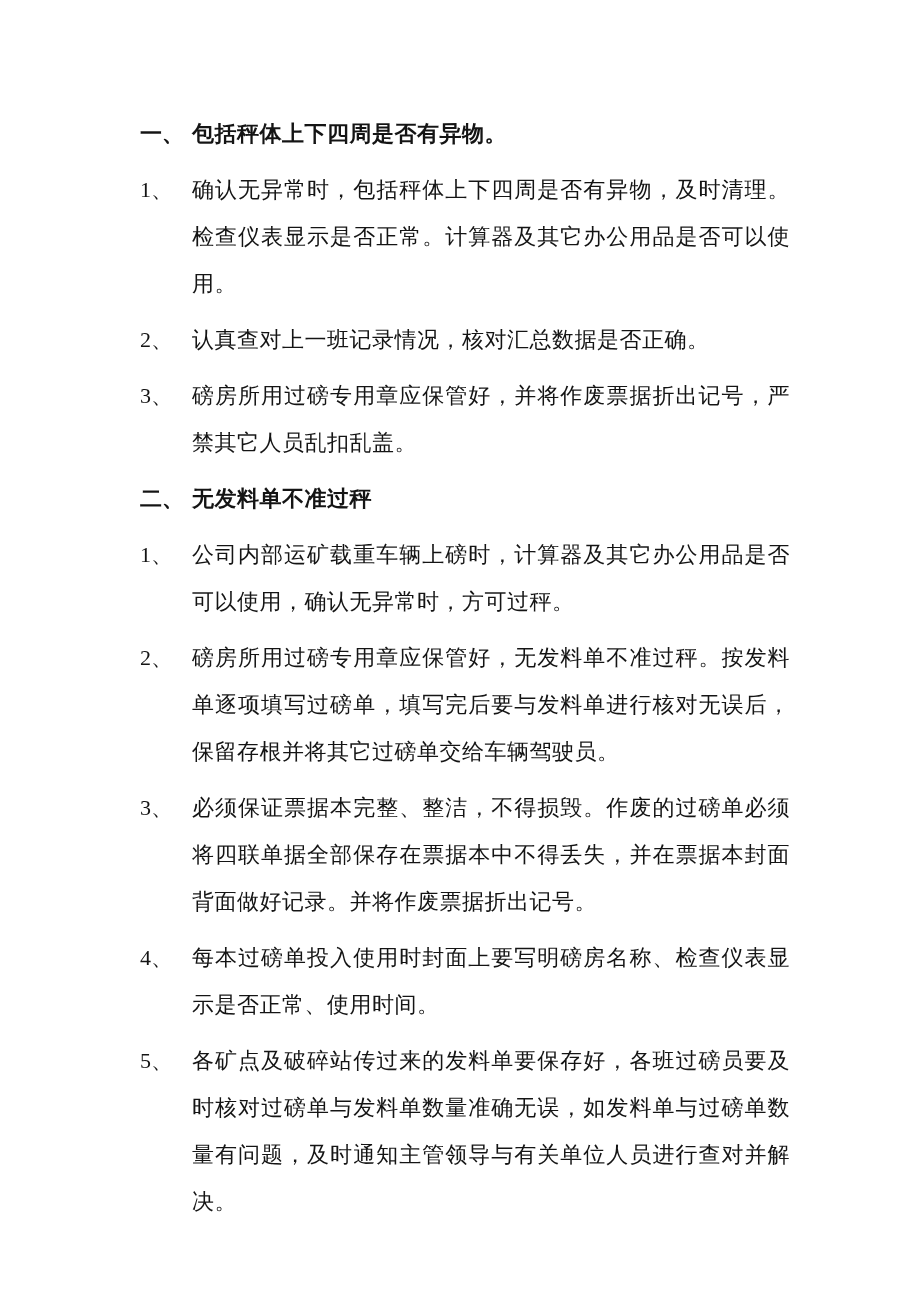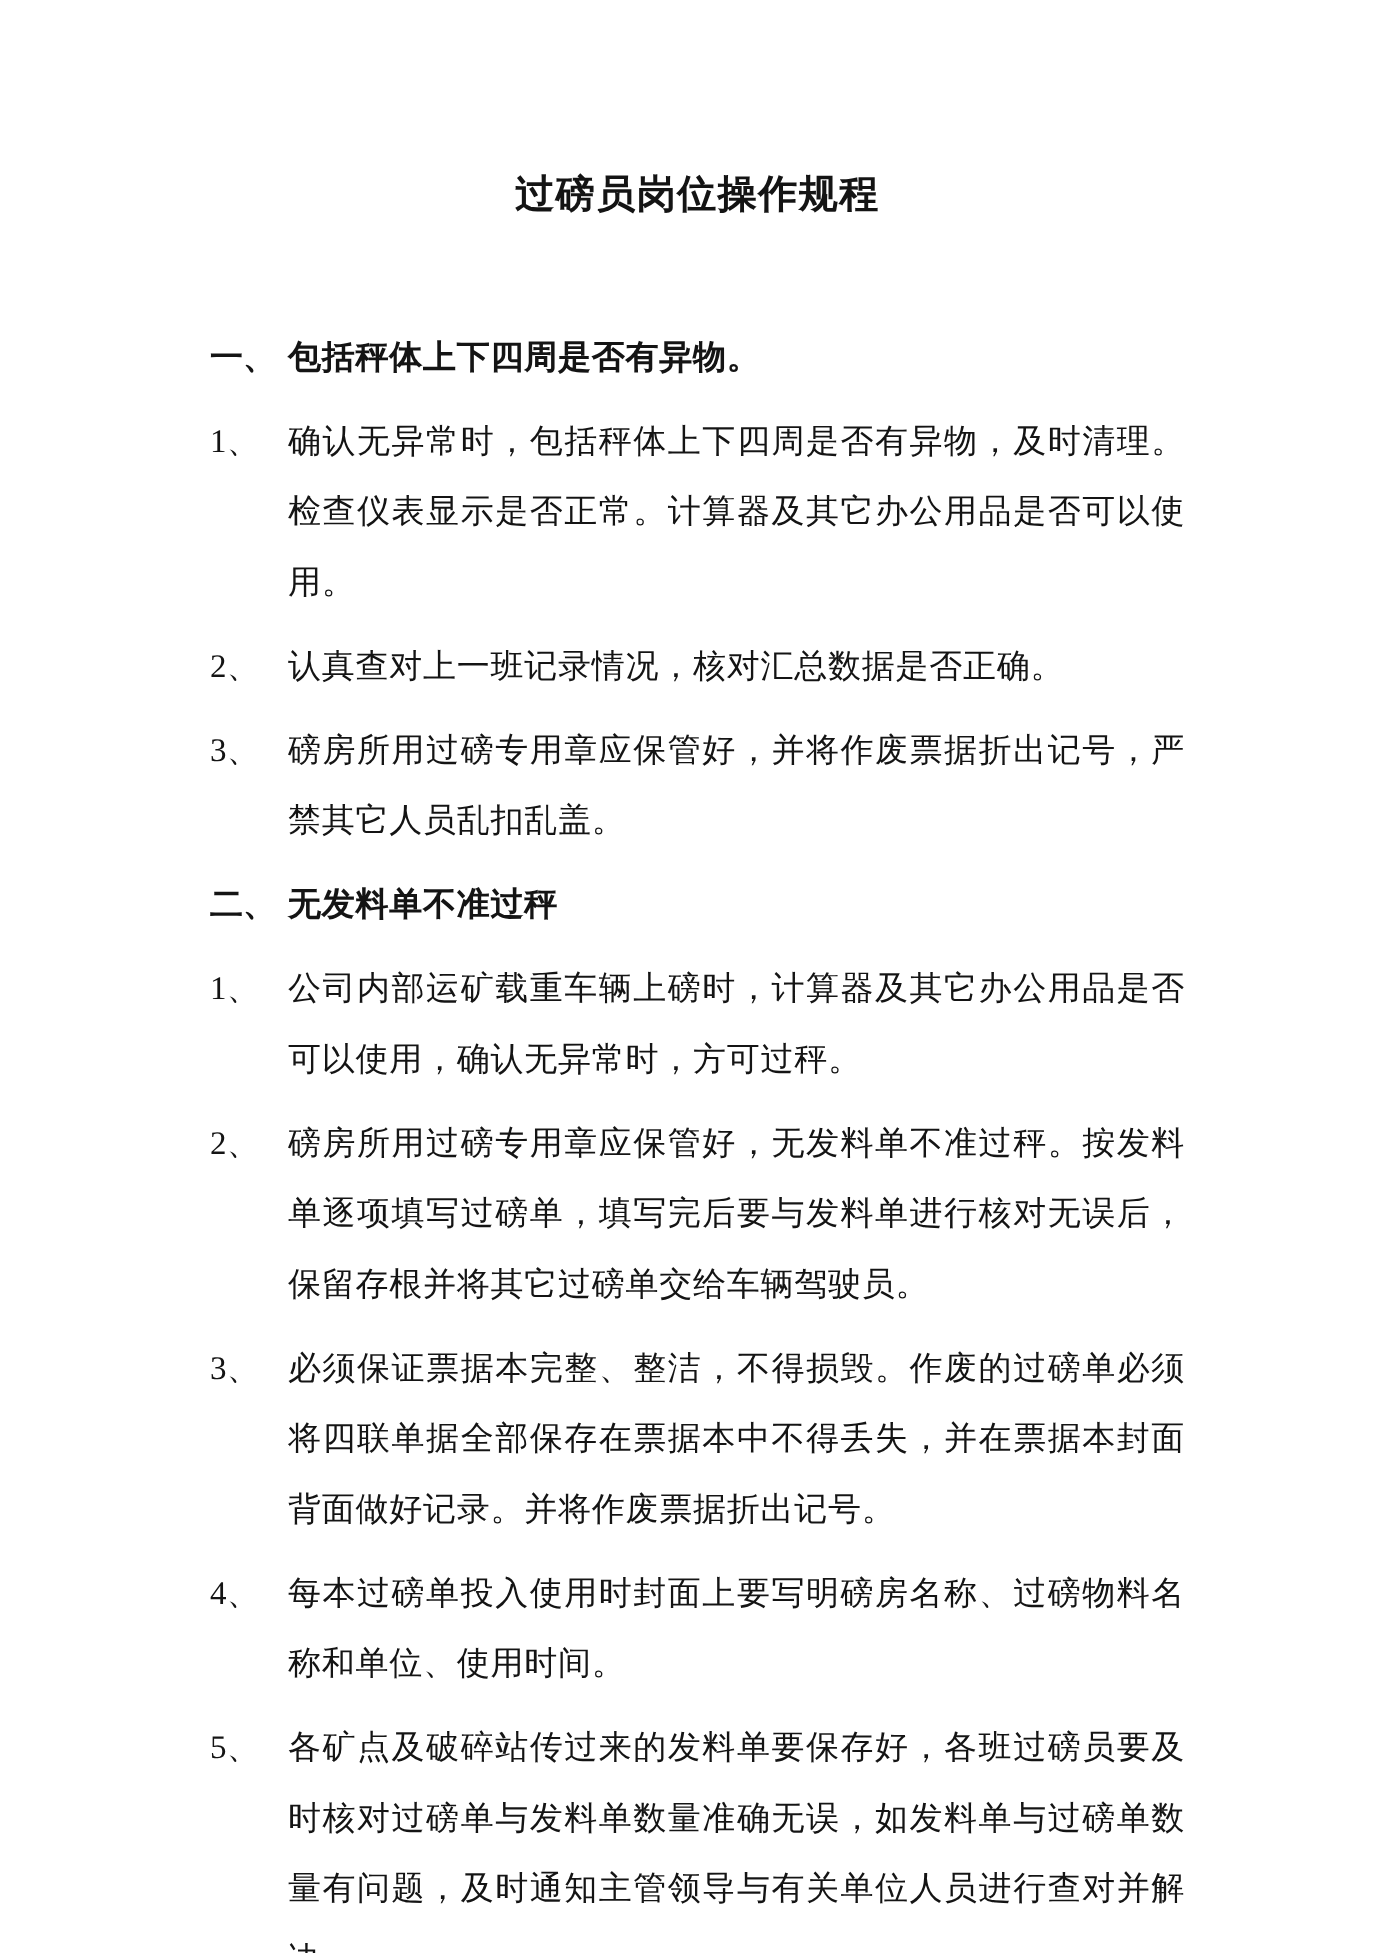--- a/index.html
+++ b/index.html
@@ -58,7 +58,6 @@
 
 <div class="page">
 
-  <h1 class="doc-title">过磅员岗位操作规程</h1>
 
   <div class="row section-heading">
     <span class="num">一、</span>

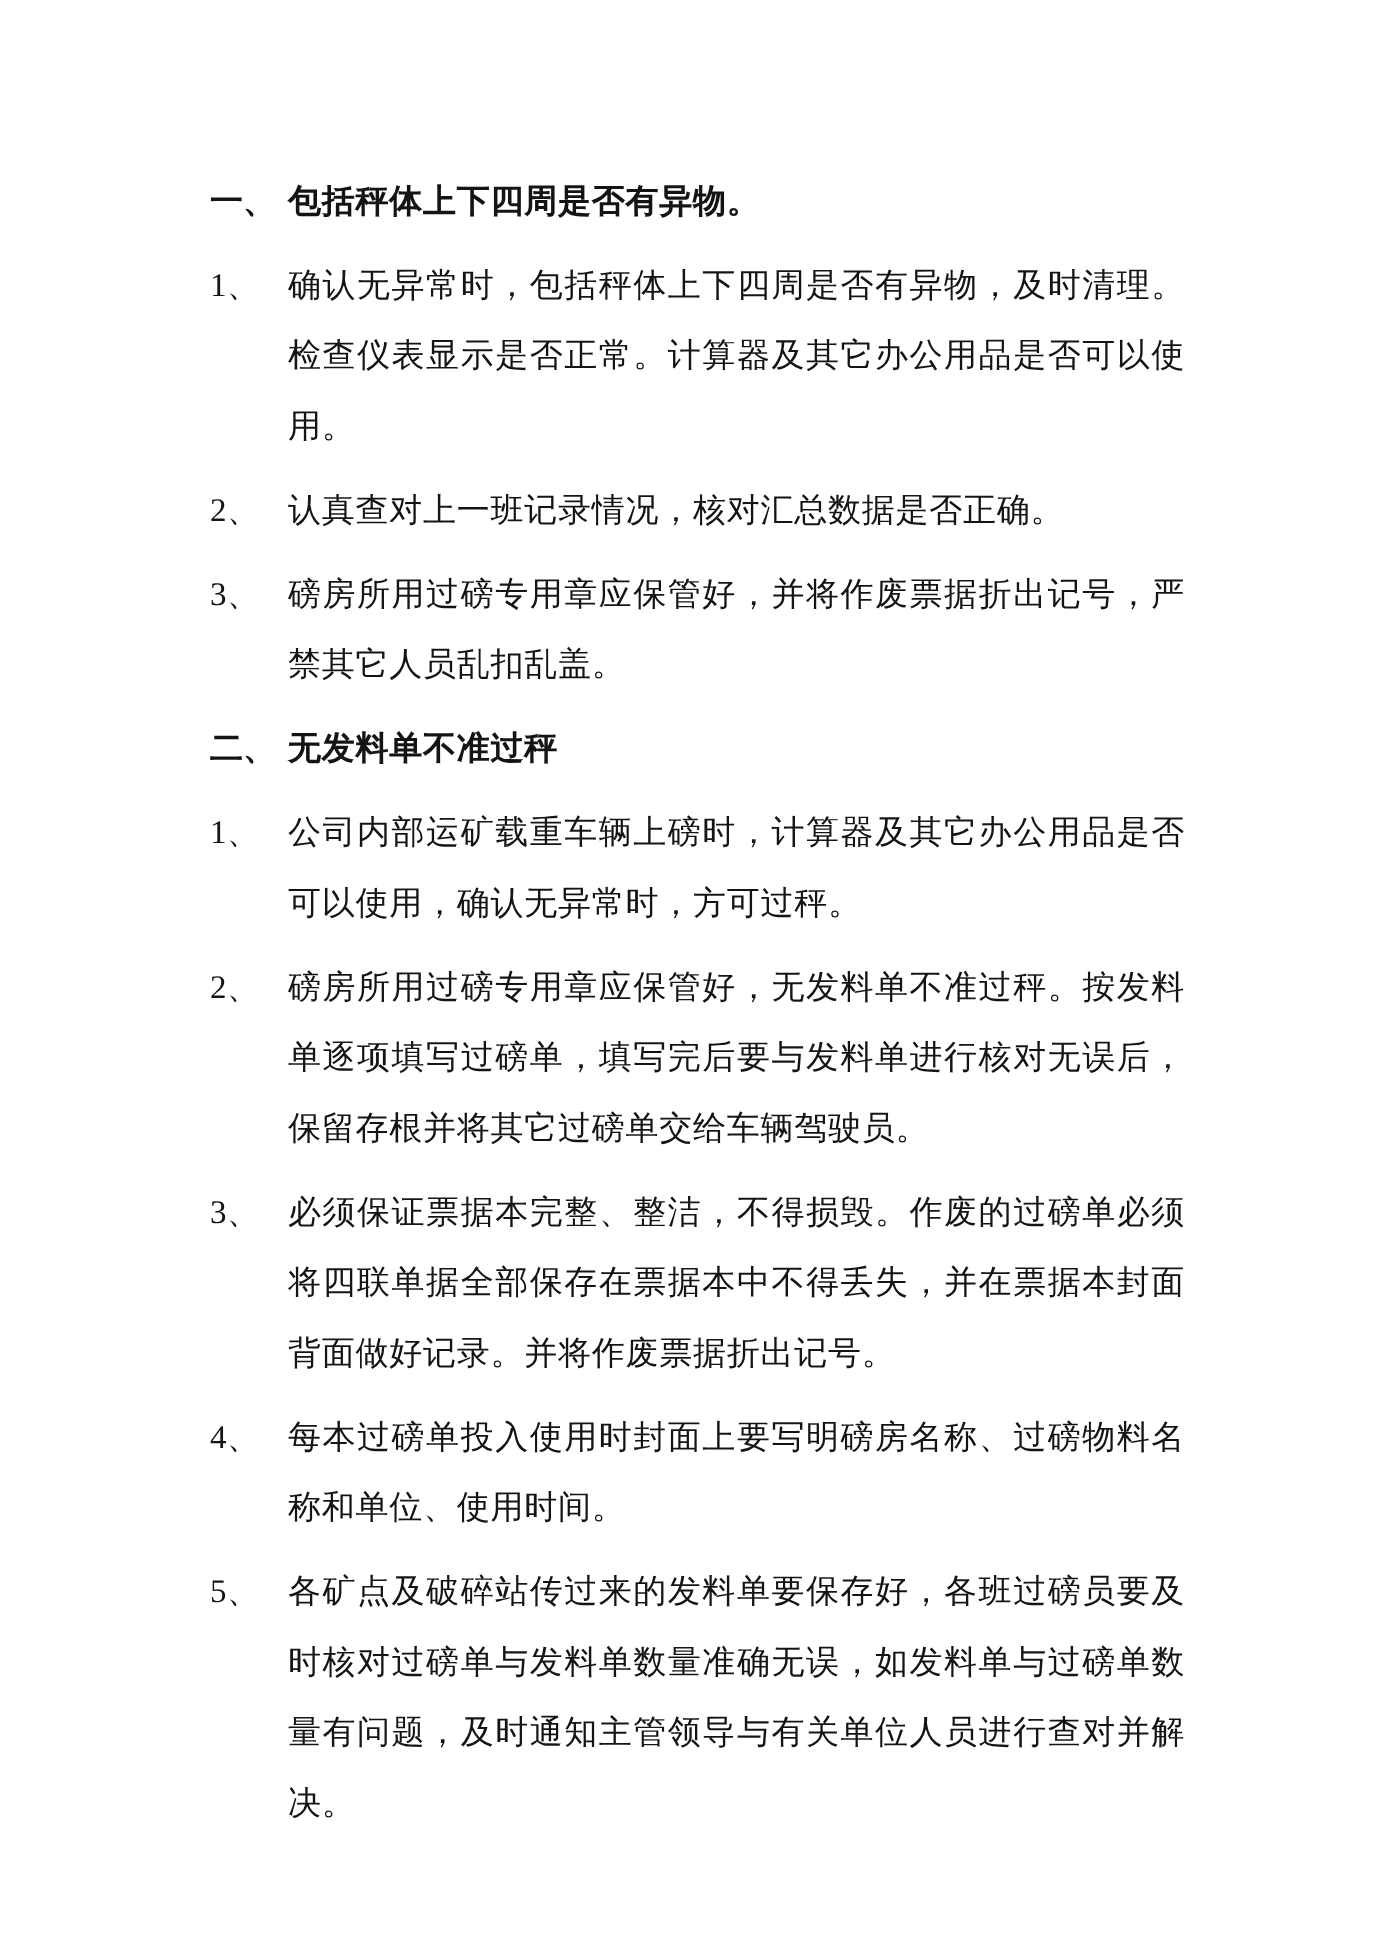--- a/index.html
+++ b/index.html
@@ -101,7 +101,7 @@
 
   <div class="row">
     <span class="num">4、</span>
-    <span class="txt">每本过磅单投入使用时封面上要写明磅房名称、过磅物料名称和单位、使用时间。</span>
+    <span class="txt">每本过磅单投入使用时封面上要写明磅房名称、检查仪表显示是否正常、使用时间。</span>
   </div>
 
   <div class="row">

